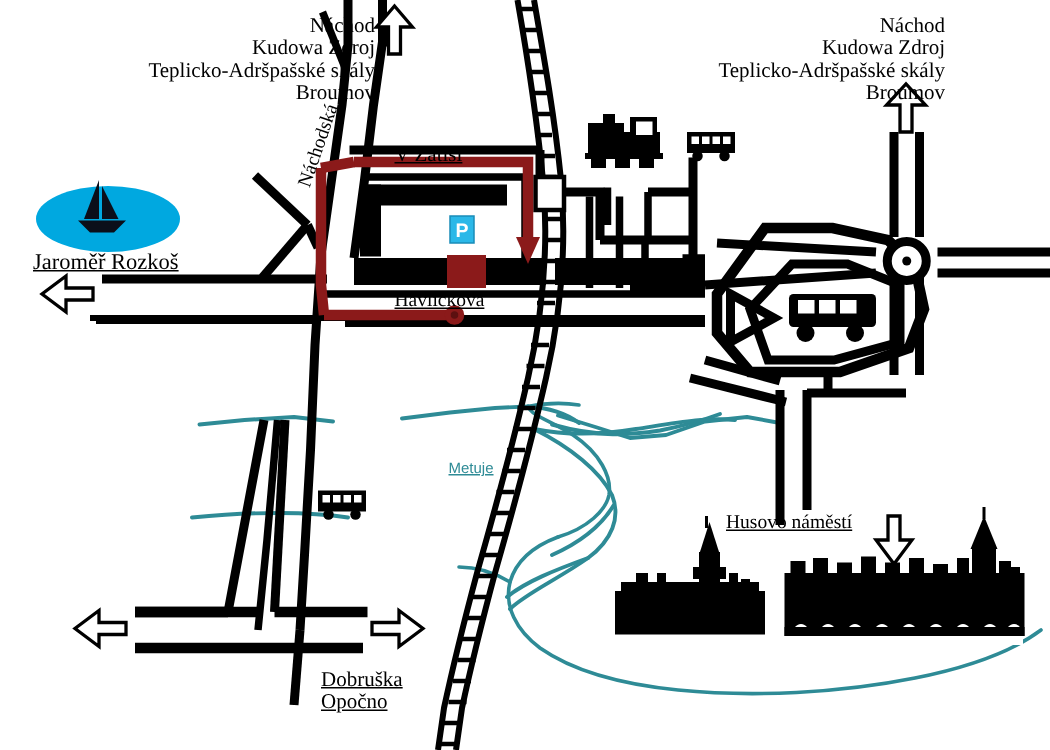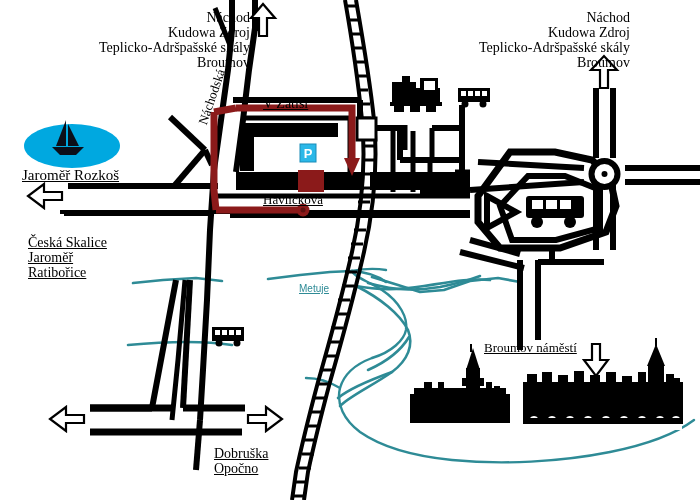--- a/index.html
+++ b/index.html
@@ -363,9 +363,6 @@
 
   <div class="lbl lbl-serif ta-left" style="left:22px; top:167px; width:170px; font-size:15px;">Jaroměř Rozkoš</div>
 
-  <div class="lbl lbl-serif ta-left" style="left:28px; top:235px; width:180px; font-size:14px;">Česká Skalice
-Jaroměř
-Ratibořice</div>
 
 
   <div class="lbl lbl-serif ta-left" style="left:214px; top:446px; width:140px; font-size:14px;">Dobruška

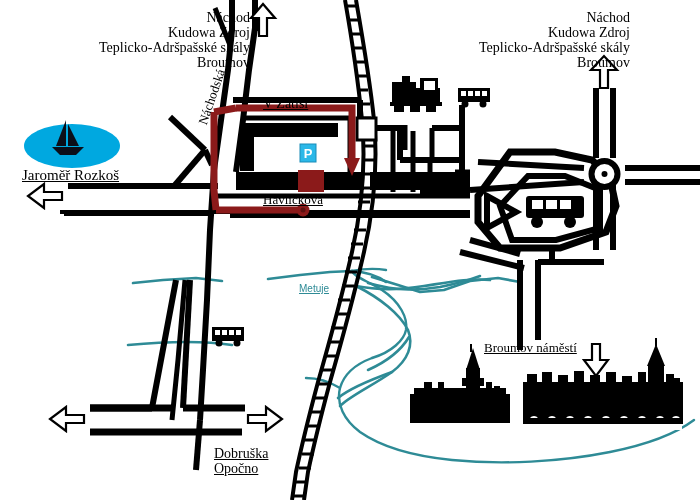--- a/index.html
+++ b/index.html
@@ -30,7 +30,7 @@
     line-height: 1.08;
   }
   .lbl-serif { font-family: "Liberation Serif", serif; }
-  .lbl-sans  { font-family: "Liberation Sans", sans-serif; }
+  .lbl-sans  { font-family: "Liberation Sans", sans-serif; margin-top: 24px; }
   .ta-right { text-align: right; }
   .ta-left  { text-align: left; text-decoration: underline; }
 </style>

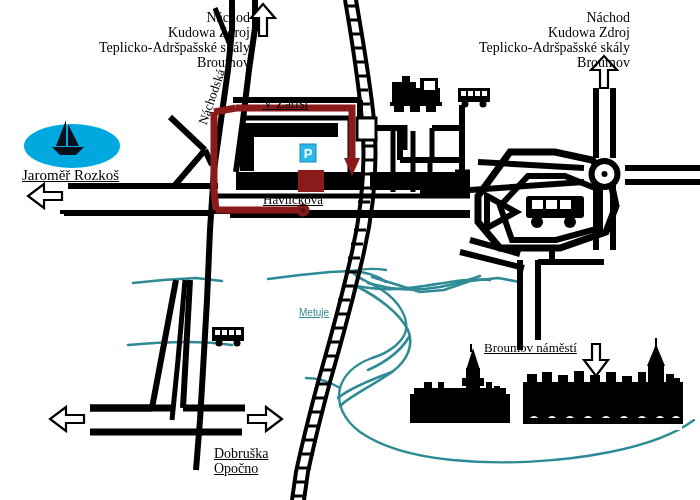--- a/index.html
+++ b/index.html
@@ -375,7 +375,7 @@
 
   <div class="lbl lbl-serif ta-left" style="left:263px; top:193px; font-size:13px;">Havlíčkova</div>
 
-  <div class="lbl lbl-serif ta-left" style="left:484px; top:341px; font-size:13px;">Broumov náměstí</div>
+  <div class="lbl lbl-serif ta-left" style="left:484px; top:341px; font-size:13px;">Husovo náměstí</div>
 
   <div class="lbl lbl-sans ta-left" style="left:299px; top:284px; font-size:10px; color:#2E8B96;">Metuje</div>
 

